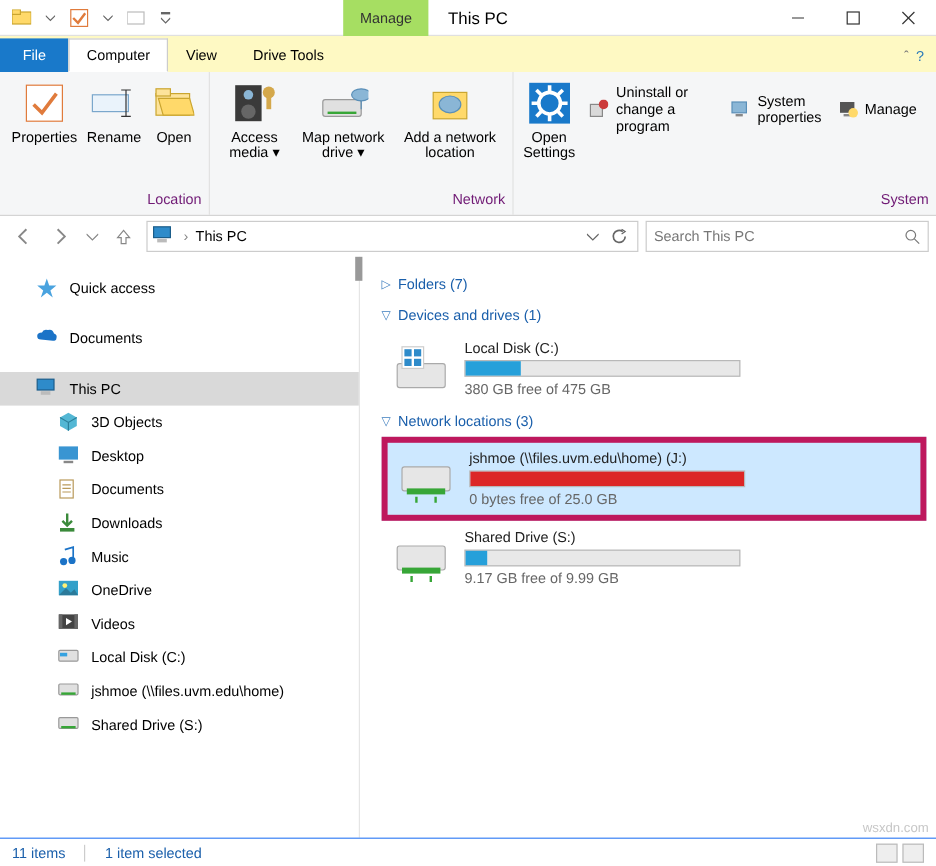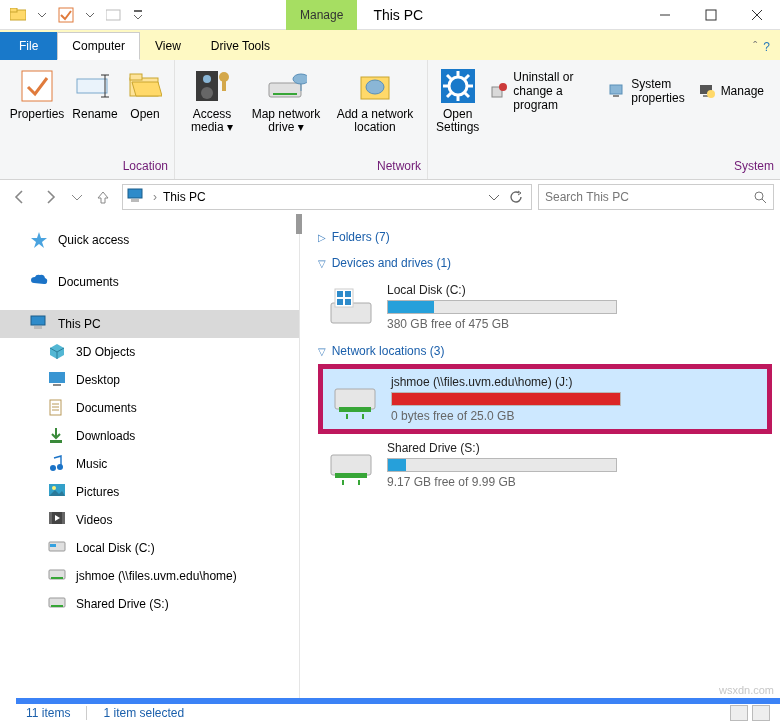--- a/index.html
+++ b/index.html
@@ -401,7 +401,7 @@
           <circle cx="6" cy="5" r="2" fill="#fff176"></circle>
           <path d="M1 13 L7 7 L11 11 L14 8 L17 13 Z" fill="#2b7a9a"></path>
         </svg>
-        <span>Pictures</span>
+        <span>OneDrive</span>
       </div>
     <div class="navitem sub">
         <svg class="nico" width="18" height="14">

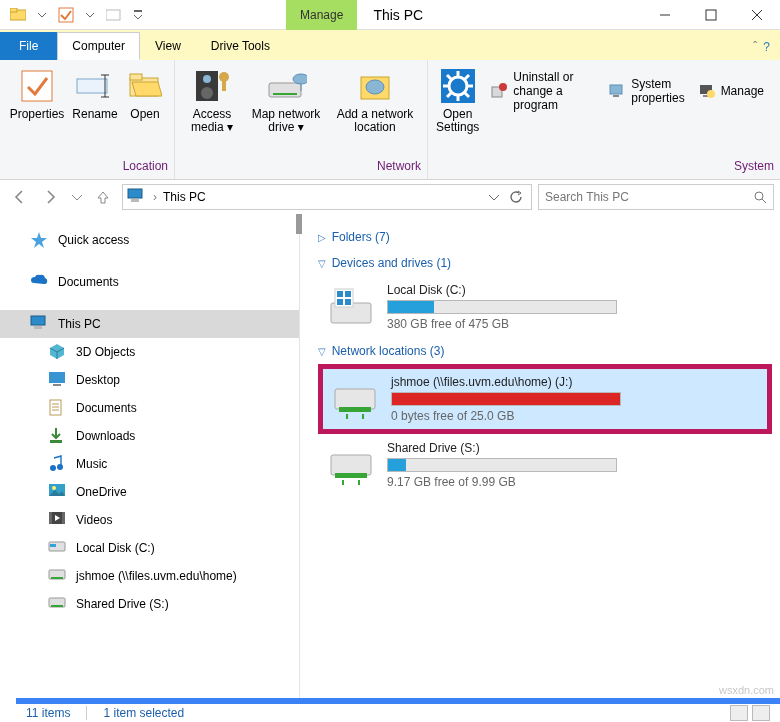--- a/index.html
+++ b/index.html
@@ -67,7 +67,7 @@
 .drfree { color: #666; font-size: 12px; }
 
 
-.statusbar { position: absolute; bottom: 0; left: 16px; right: 0; height: 24px; border-top: 6px solid #3b82f6; display: flex; align-items: center; padding: 0 10px; gap: 16px; color: #1a5fab; }
+.statusbar { position: absolute; bottom: 0; left: 0; right: 0; height: 24px; border-top: 1px solid #3b82f6; display: flex; align-items: center; padding: 0 10px; gap: 16px; color: #1a5fab; }
 .statusbar .sep { width: 1px; height: 14px; background: #ccc; }
 .viewico { margin-left: auto; display: flex; gap: 4px; }
 .viewico .v { width: 18px; height: 16px; border: 1px solid #bbb; background: #eee; }

